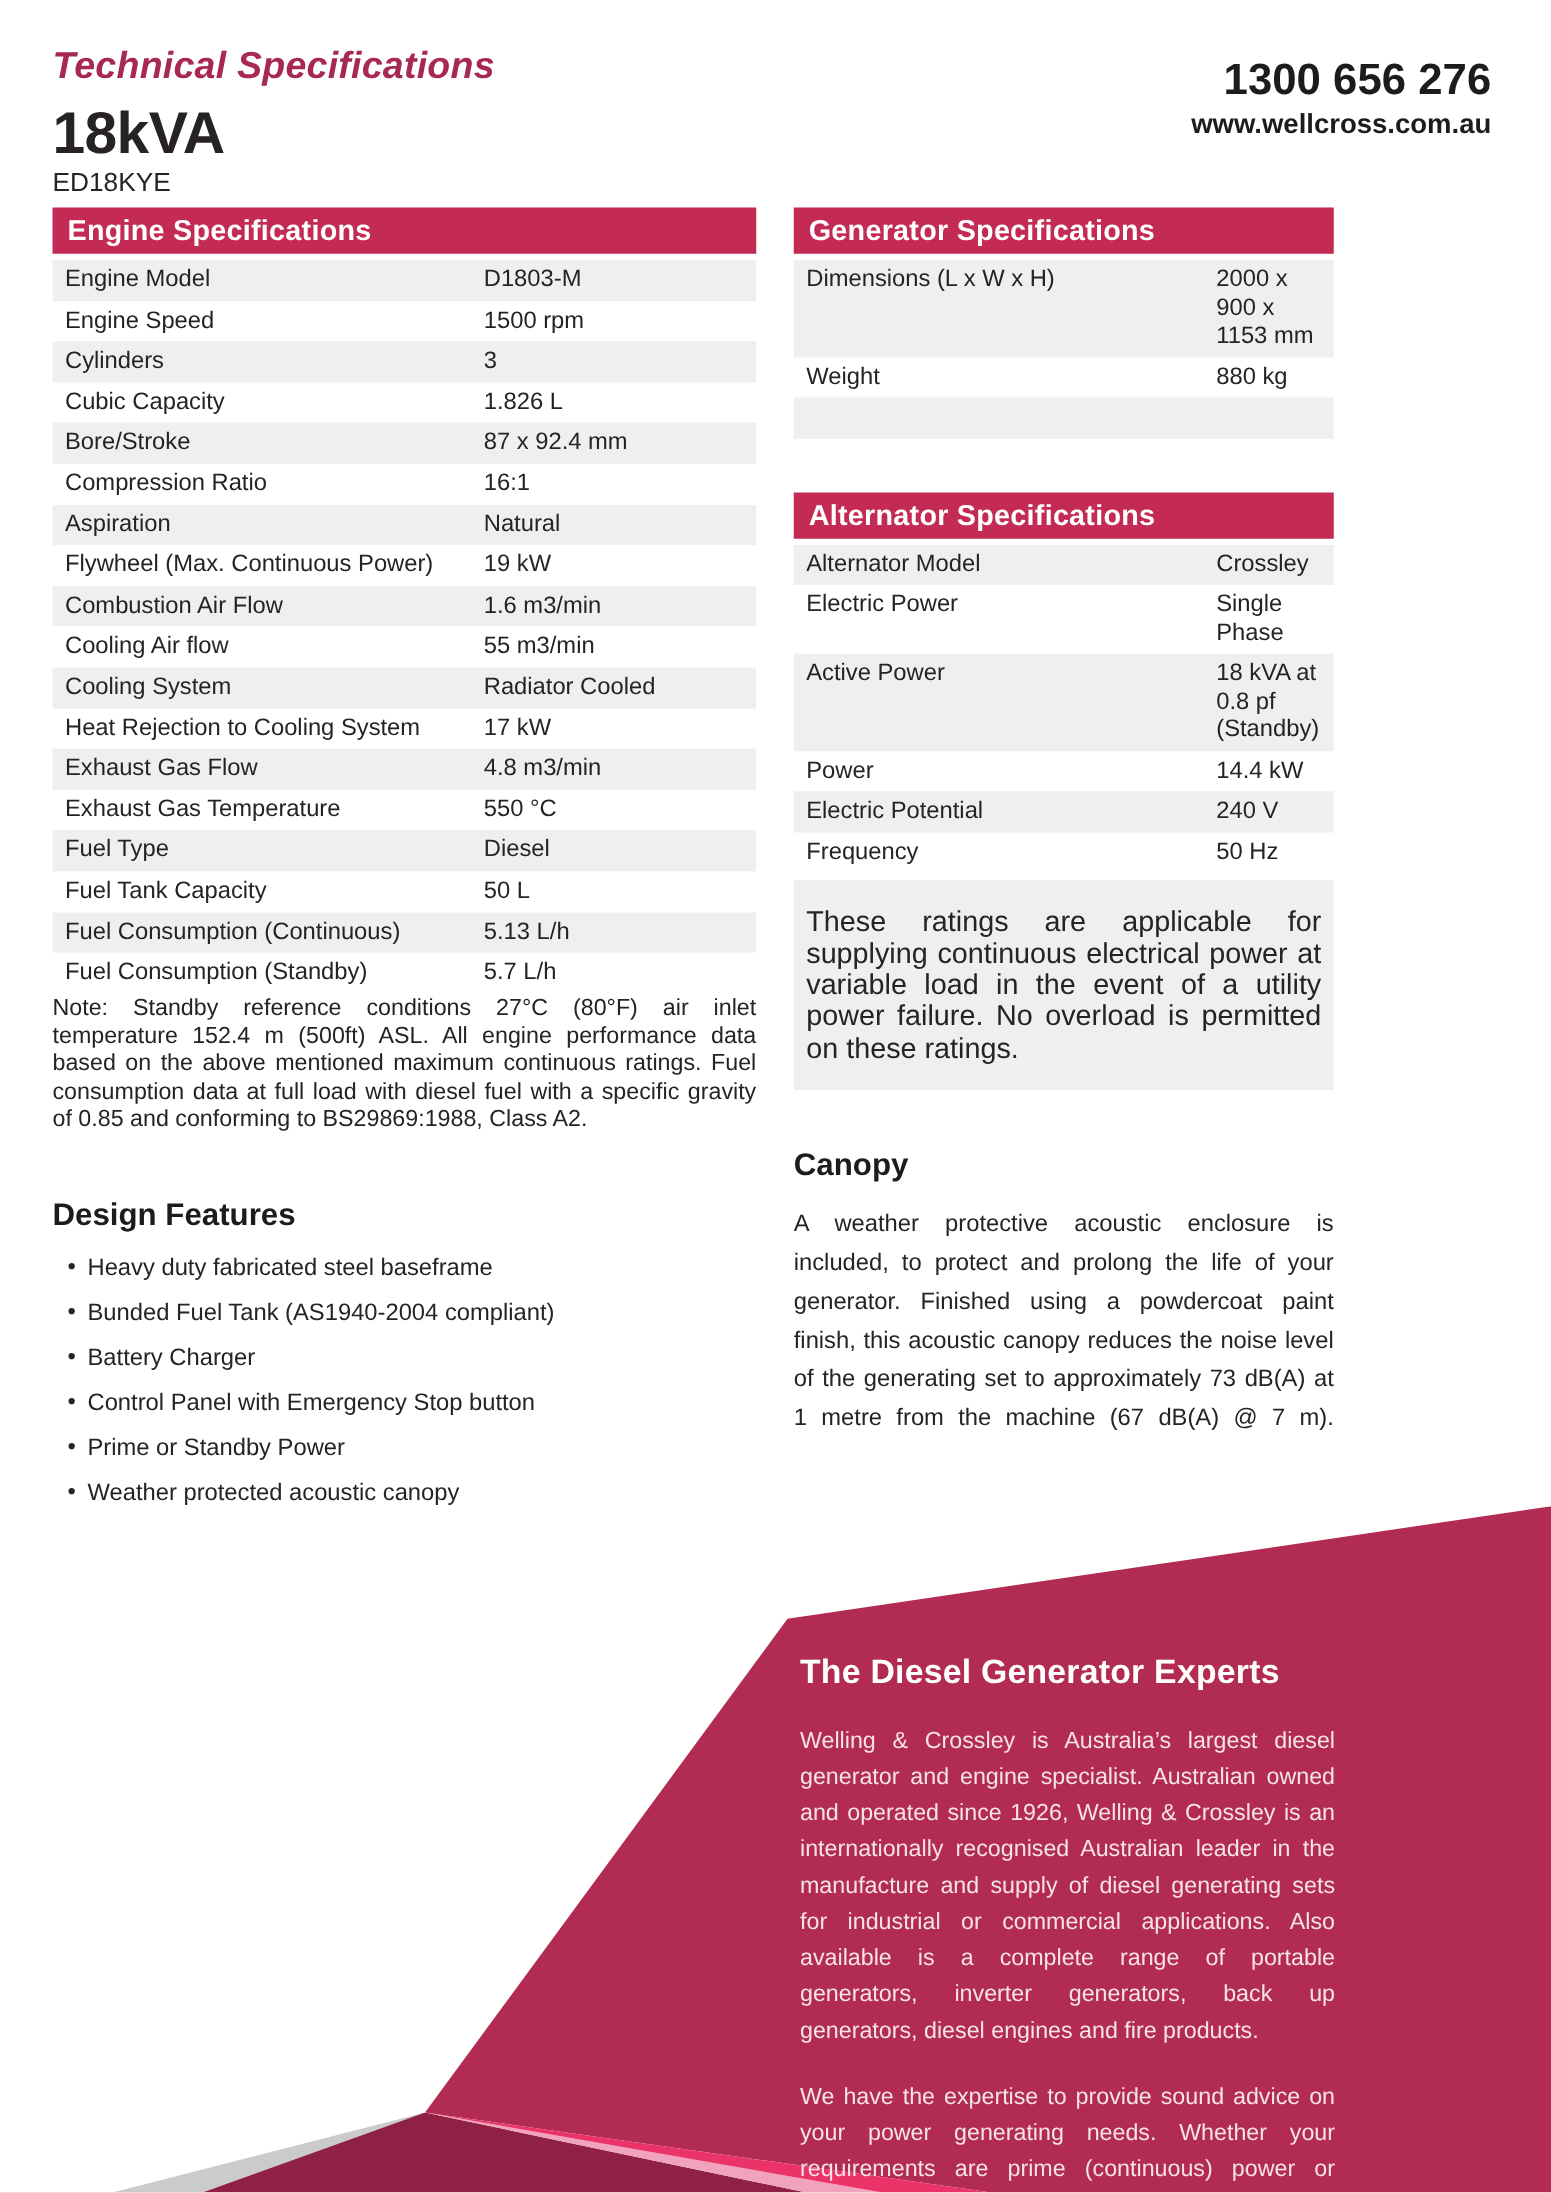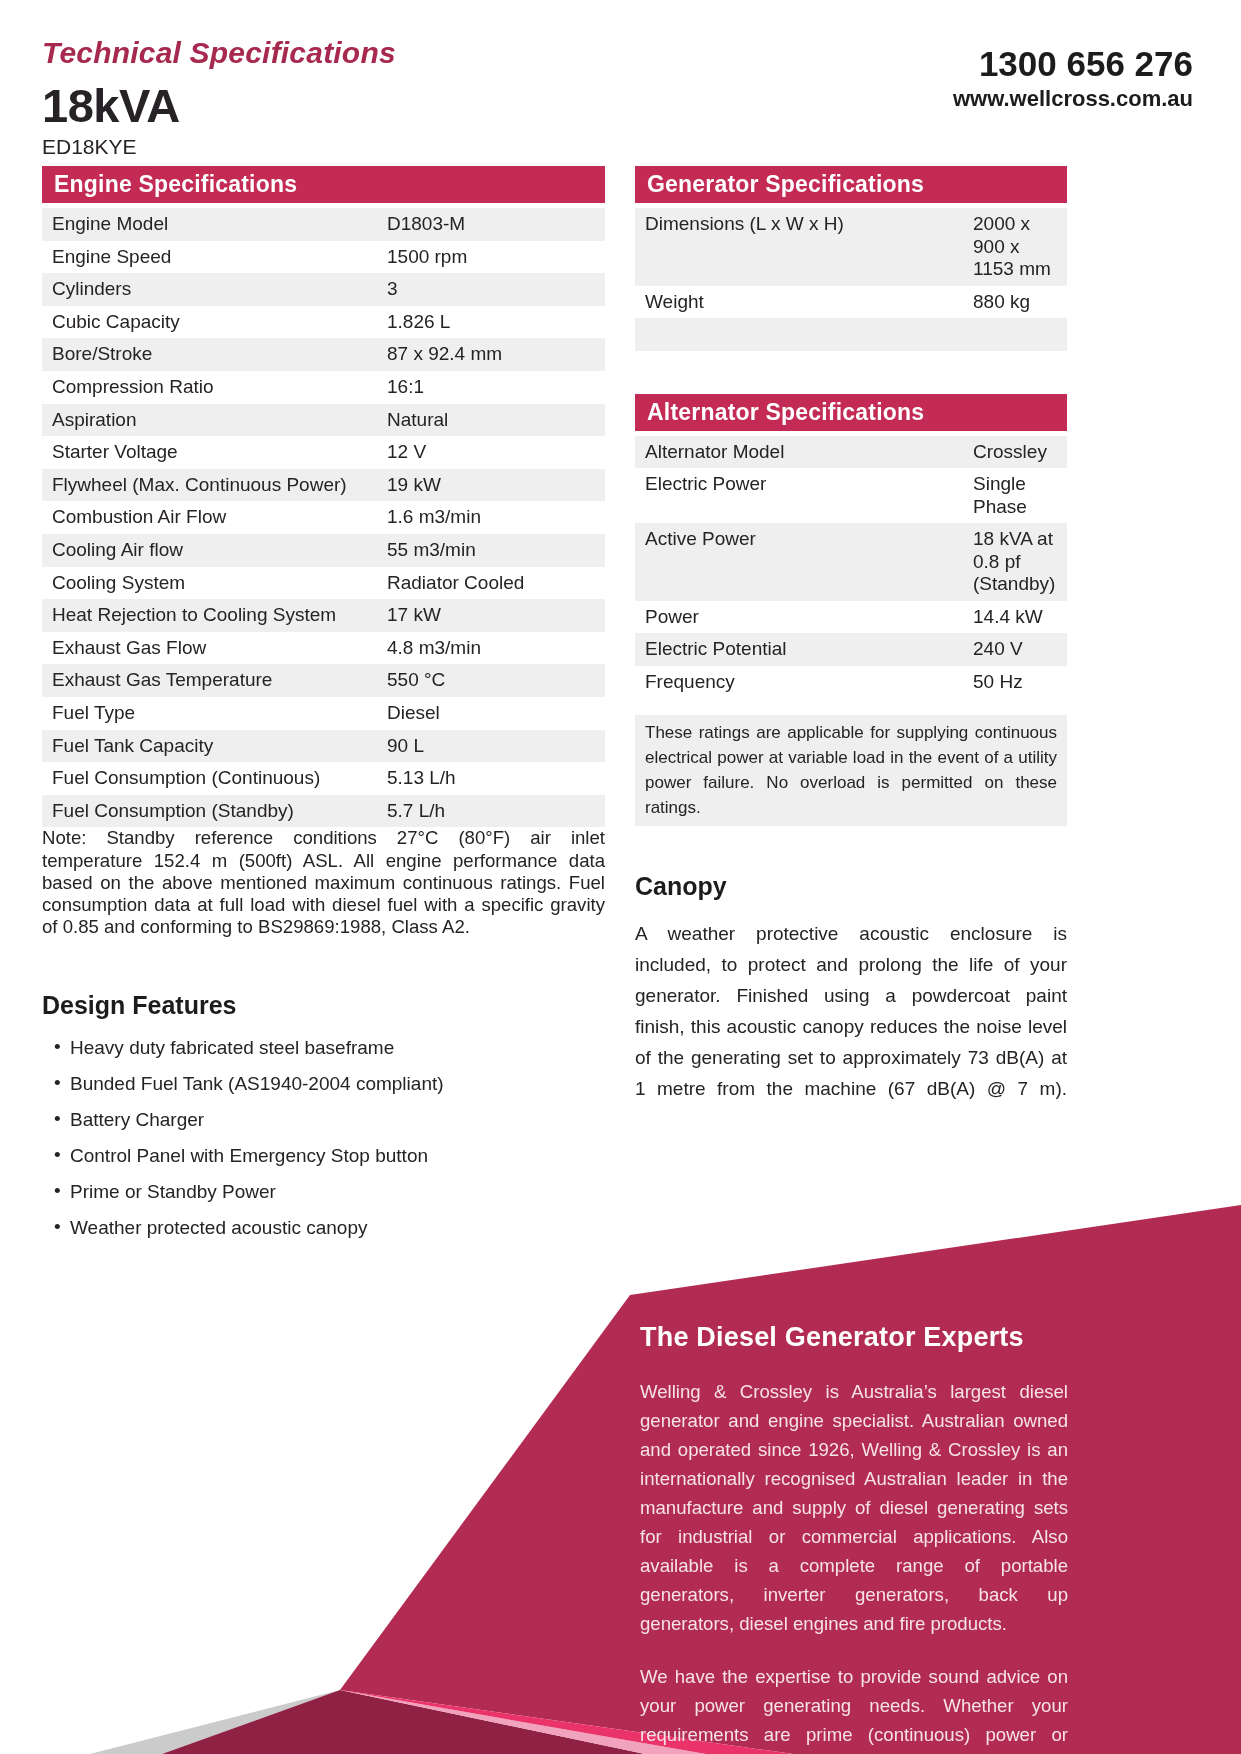--- a/index.html
+++ b/index.html
@@ -129,10 +129,6 @@
             <div class="val">Natural</div>
           </div>
 
-          <div class="row">
-            <div class="lbl">Starter Voltage</div>
-            <div class="val">12 V</div>
-          </div>
 
           <div class="row">
             <div class="lbl">Flywheel (Max. Continuous Power)</div>

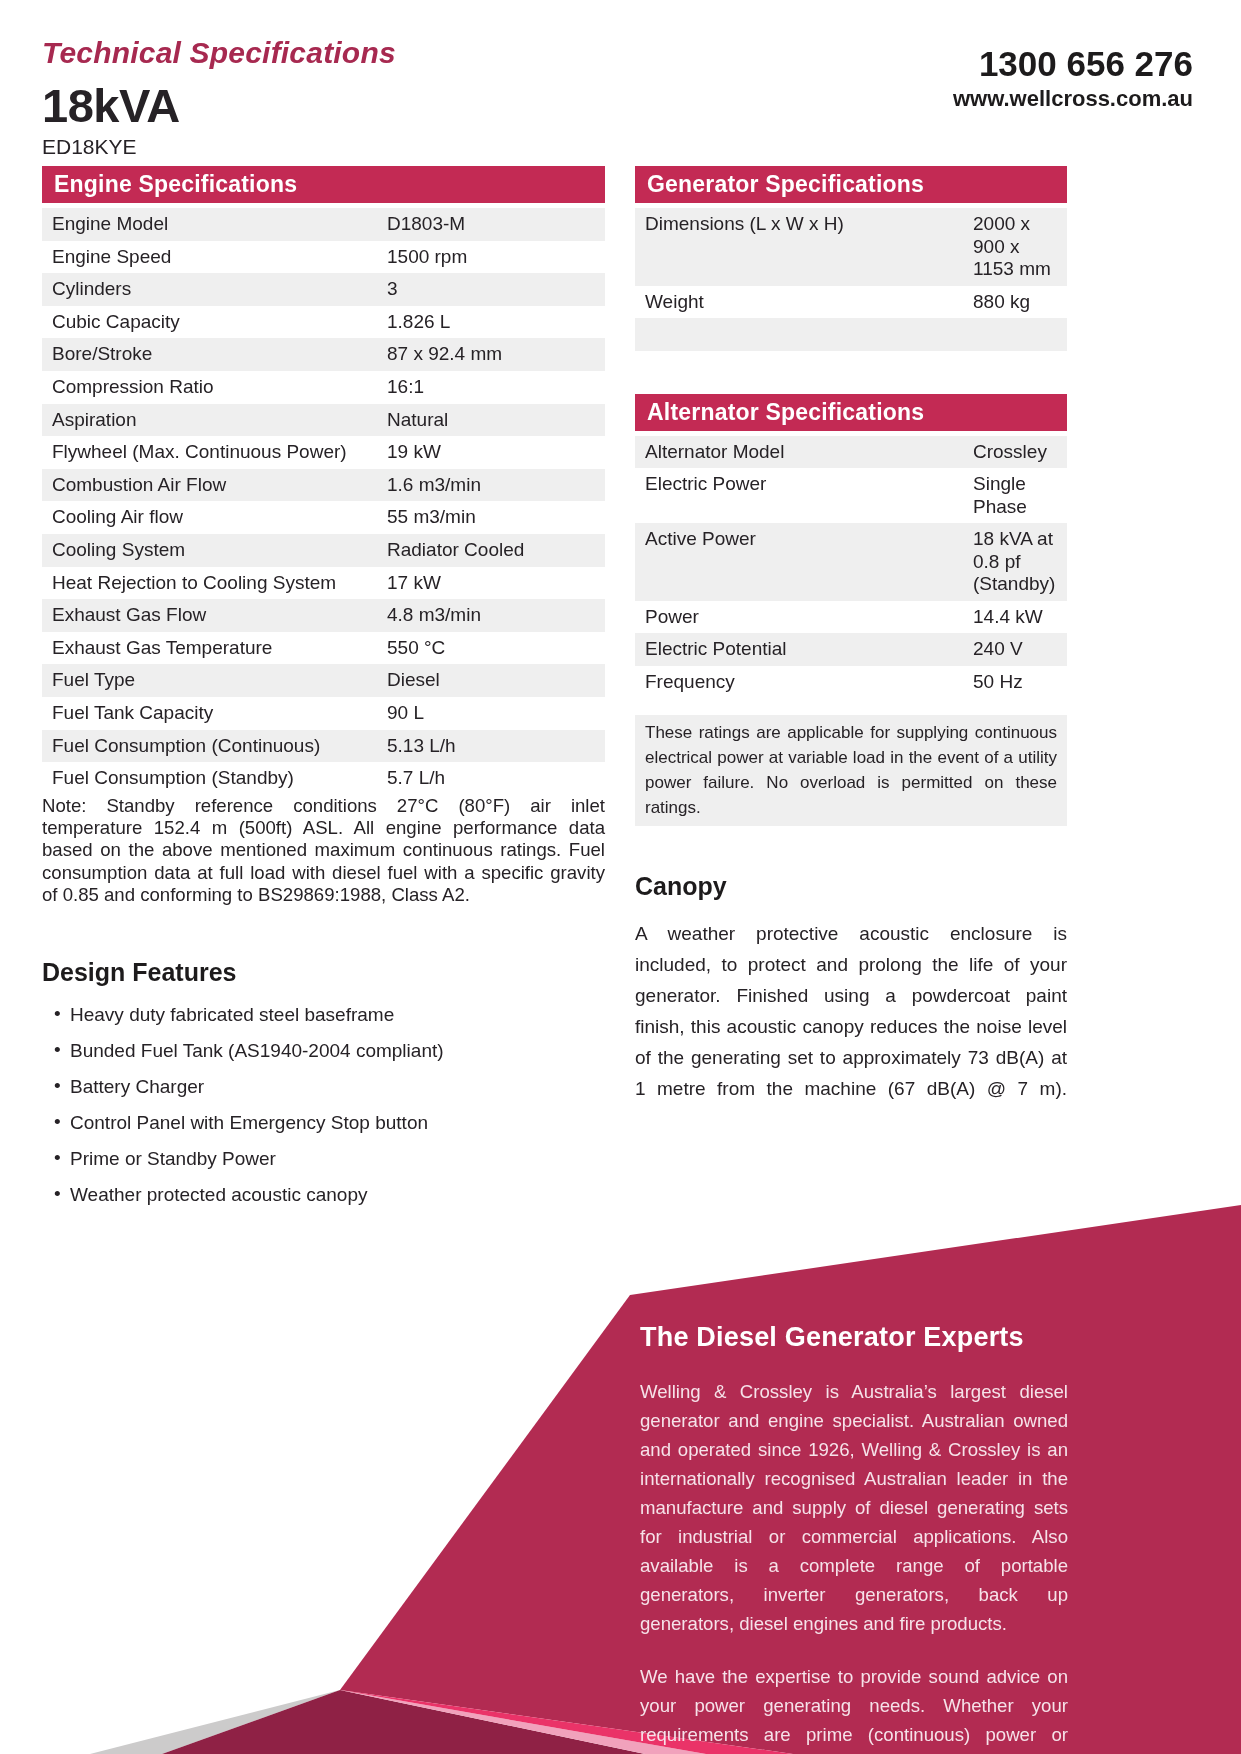--- a/index.html
+++ b/index.html
@@ -172,7 +172,7 @@
 
           <div class="row">
             <div class="lbl">Fuel Tank Capacity</div>
-            <div class="val">90 L</div>
+            <div class="val">50 L</div>
           </div>
 
           <div class="row">

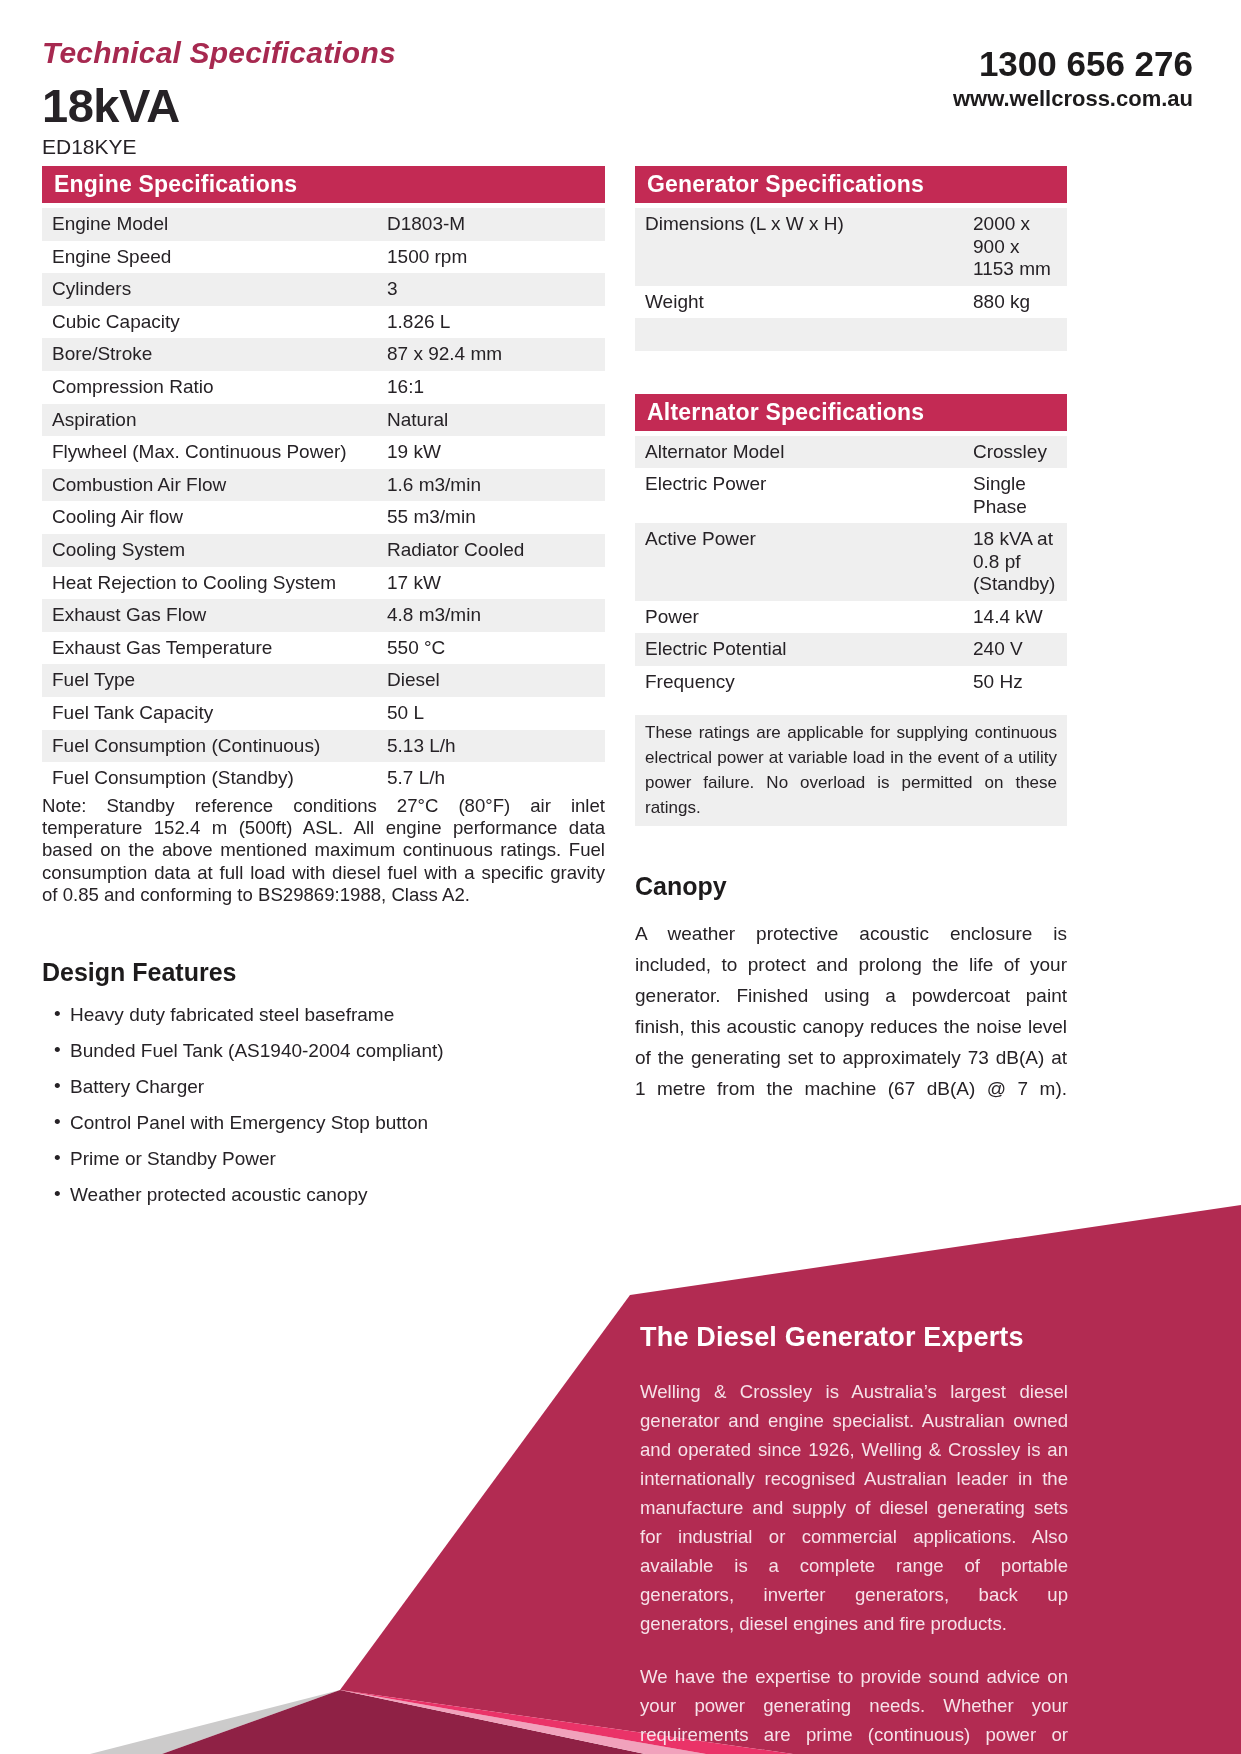--- a/index.html
+++ b/index.html
@@ -34,7 +34,7 @@
   .col-right .row .lbl{width:328px;}
 
   .note{margin-top:0;font-size:18.6px;line-height:22.3px;text-align:justify;}
-  .alt-note{margin-top:16px;background:var(--row-gray);padding:5px 10px;font-size:17px;
+  .alt-note{margin-top:5px;background:var(--row-gray);padding:21px 10px;font-size:23px;
             line-height:25.3px;text-align:justify;}
 
   .sub-head{font-size:25px;font-weight:700;color:#1d1b1c;}

